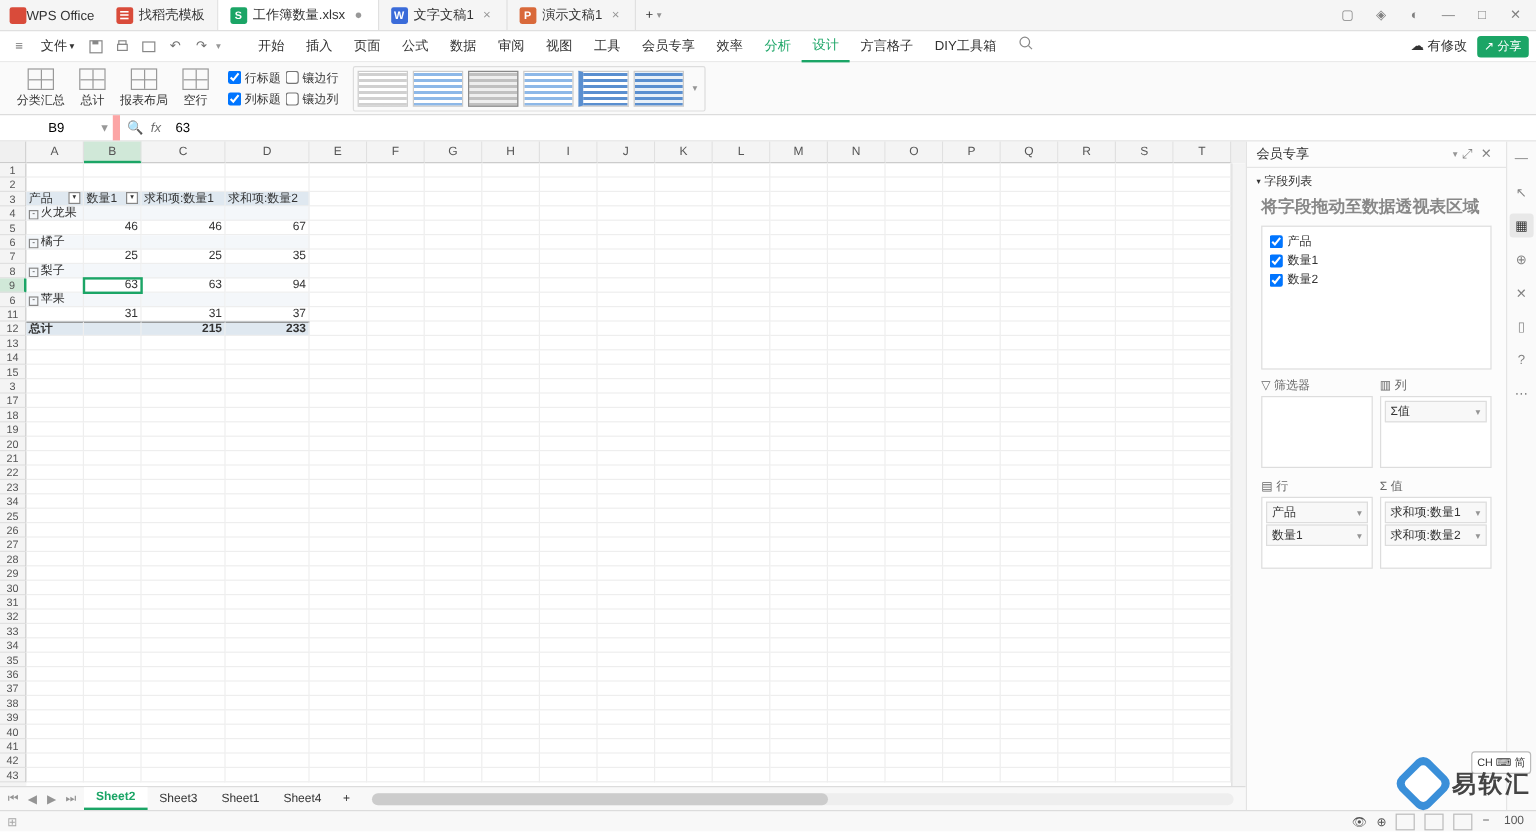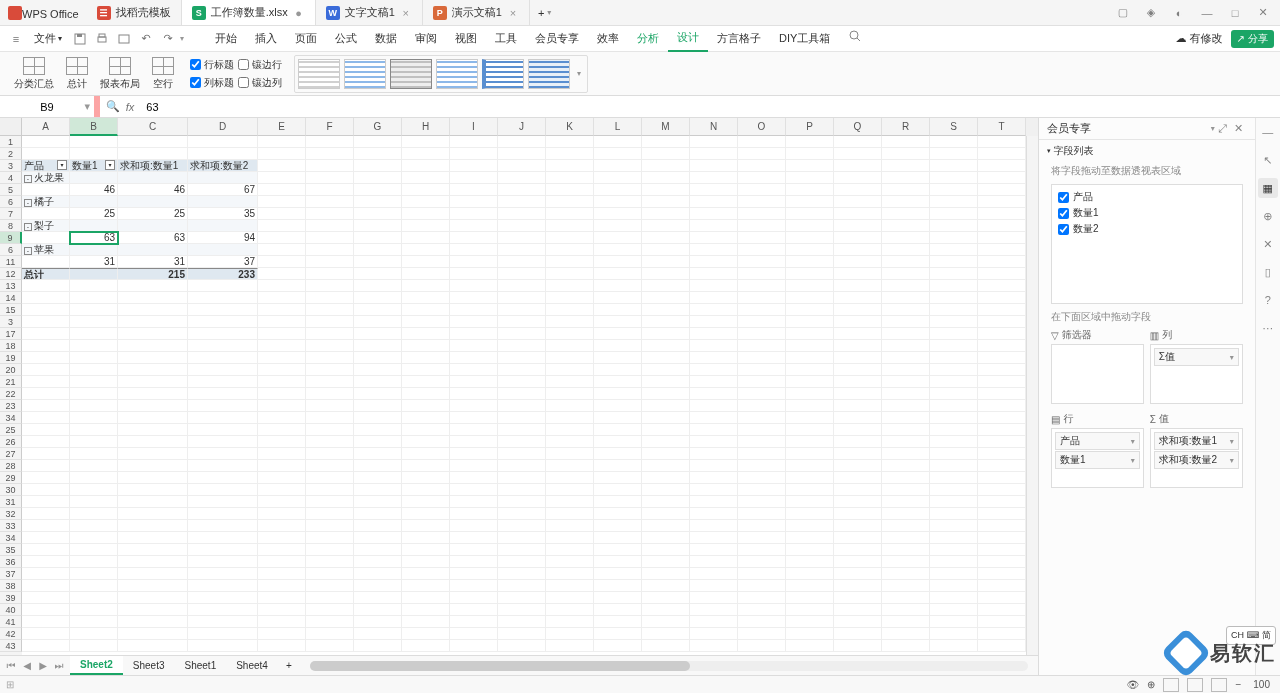--- a/index.html
+++ b/index.html
@@ -106,7 +106,7 @@
 .side-title { flex: 1; font-size: 11px; }
 .side-h-btn { width: 16px; opacity: 0.6; text-align: center; }
 .section-title { padding: 4px 8px; font-size: 10px; display: flex; align-items: center; gap: 3px; }
-.section-sub { padding: 2px 12px; color: #888; font-size: 10px; }
+.section-sub { padding: 2px 12px; color: #888; font-size: 14px; font-weight: bold; }
 .field-box { margin: 4px 12px; border: 1px solid #ddd; padding: 4px; background: #fff; min-height: 120px; }
 .field-item { display: flex; align-items: center; gap: 4px; padding: 1px 2px; font-size: 10px; }
 .field-item input { width: 11px; height: 11px; }

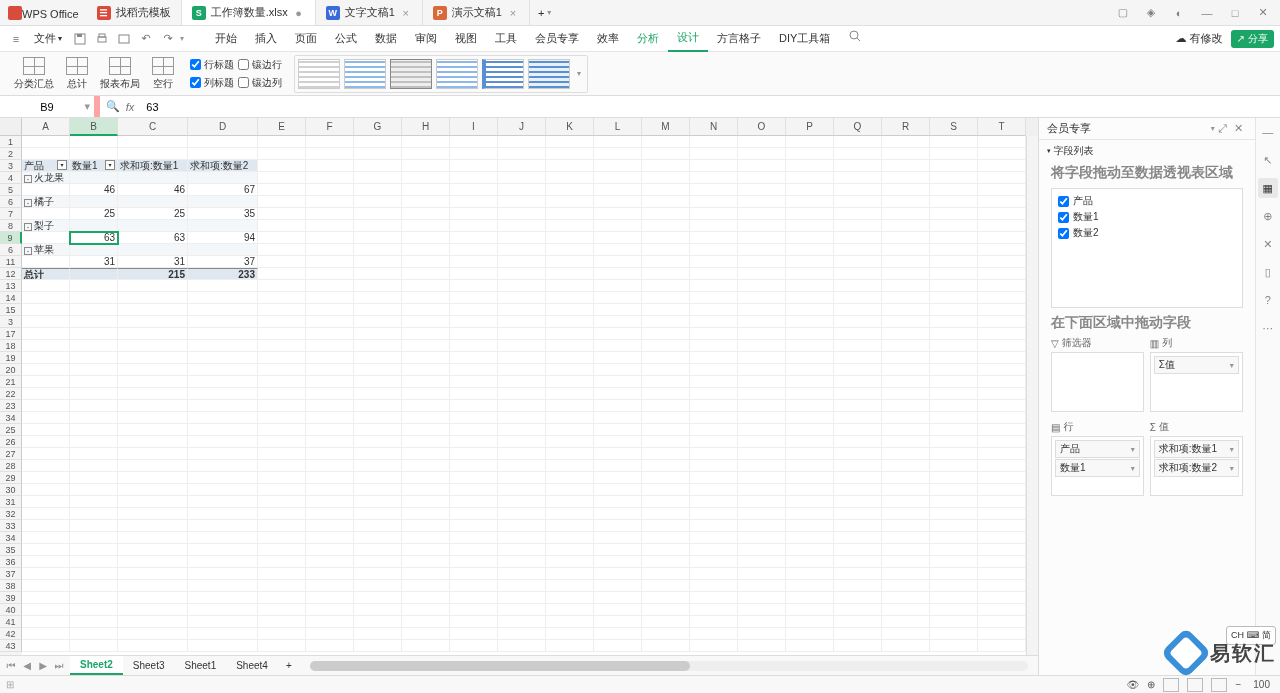--- a/index.html
+++ b/index.html
@@ -1372,7 +1372,6 @@
           <span>数量2</span>
         </label>
     </div>
-    <div class="section-sub">在下面区域中拖动字段</div>
     <div class="area-grid">
       <div class="area-box">
         <div class="area-label">

